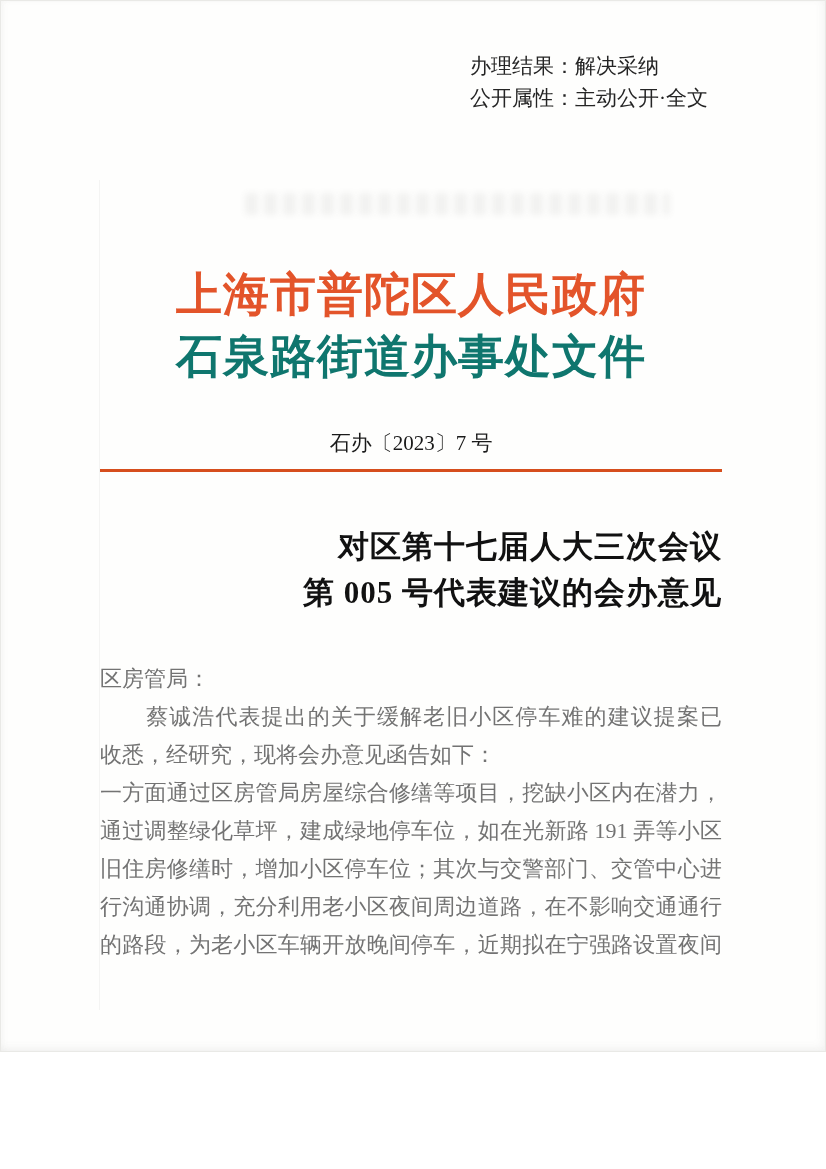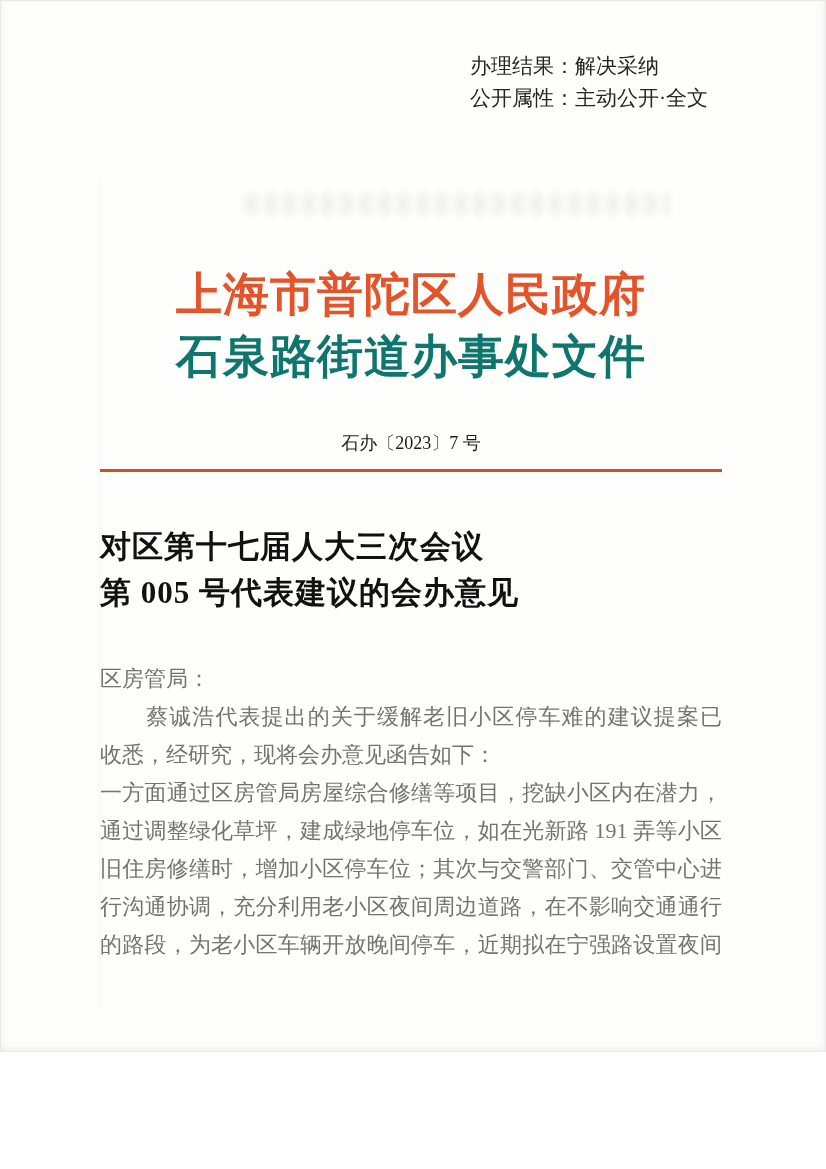--- a/index.html
+++ b/index.html
@@ -24,7 +24,7 @@
   .meta{position:absolute;left:470px;top:50px;font-size:21px;line-height:32px;color:#252525;}
   .letterhead{position:absolute;left:100px;top:264px;width:622px;text-align:center;}
   .letterhead .t{font-size:46px;line-height:62px;font-weight:bold;letter-spacing:1px;}
-  .docnum{position:absolute;left:100px;top:428px;width:622px;text-align:center;font-size:18px;line-height:30px;color:#1a1a1a;}
+  .docnum{position:absolute;left:100px;top:428px;width:622px;text-align:center;font-size:21px;line-height:30px;color:#1a1a1a;}
   .rule{position:absolute;left:100px;top:469px;width:622px;height:3px;}
   .subject{position:absolute;left:100px;top:524px;width:622px;text-align:left;font-weight:bold;color:#111;}
   .subject .s{font-size:31px;line-height:46px;letter-spacing:1px;}

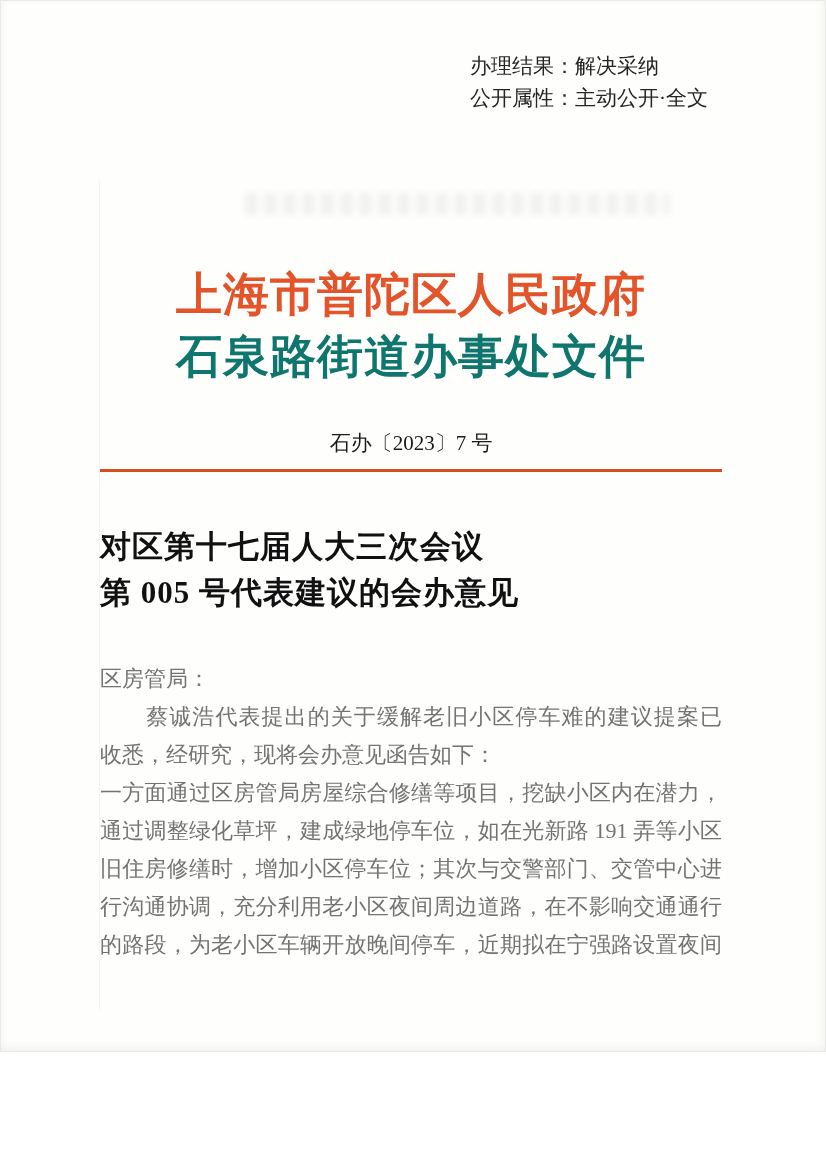--- a/index.html
+++ b/index.html
@@ -26,7 +26,7 @@
   .letterhead .t{font-size:46px;line-height:62px;font-weight:bold;letter-spacing:1px;}
   .docnum{position:absolute;left:100px;top:428px;width:622px;text-align:center;font-size:21px;line-height:30px;color:#1a1a1a;}
   .rule{position:absolute;left:100px;top:469px;width:622px;height:3px;}
-  .subject{position:absolute;left:100px;top:524px;width:622px;text-align:left;font-weight:bold;color:#111;}
+  .subject{position:absolute;left:100px;top:524px;width:622px;text-align:right;font-weight:bold;color:#111;}
   .subject .s{font-size:31px;line-height:46px;letter-spacing:1px;}
   .body-wrap{position:absolute;left:100px;top:660px;width:622px;font-size:22px;color:#737373;}
   .body-line{height:38px;line-height:38px;white-space:nowrap;}

